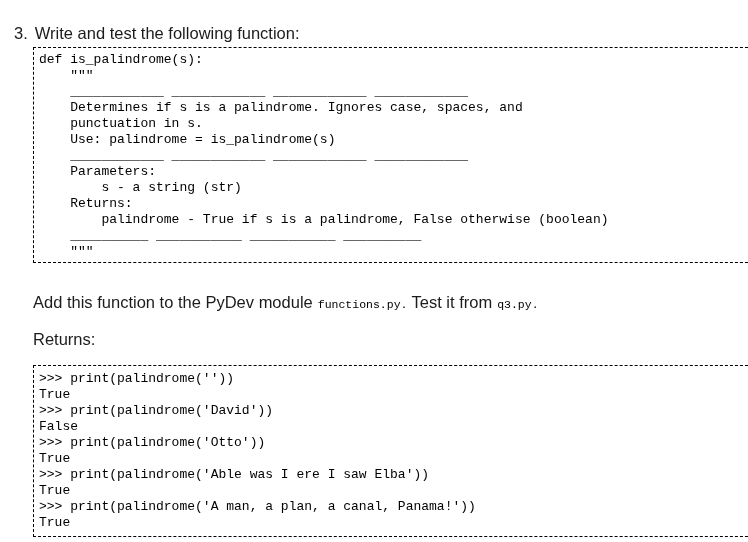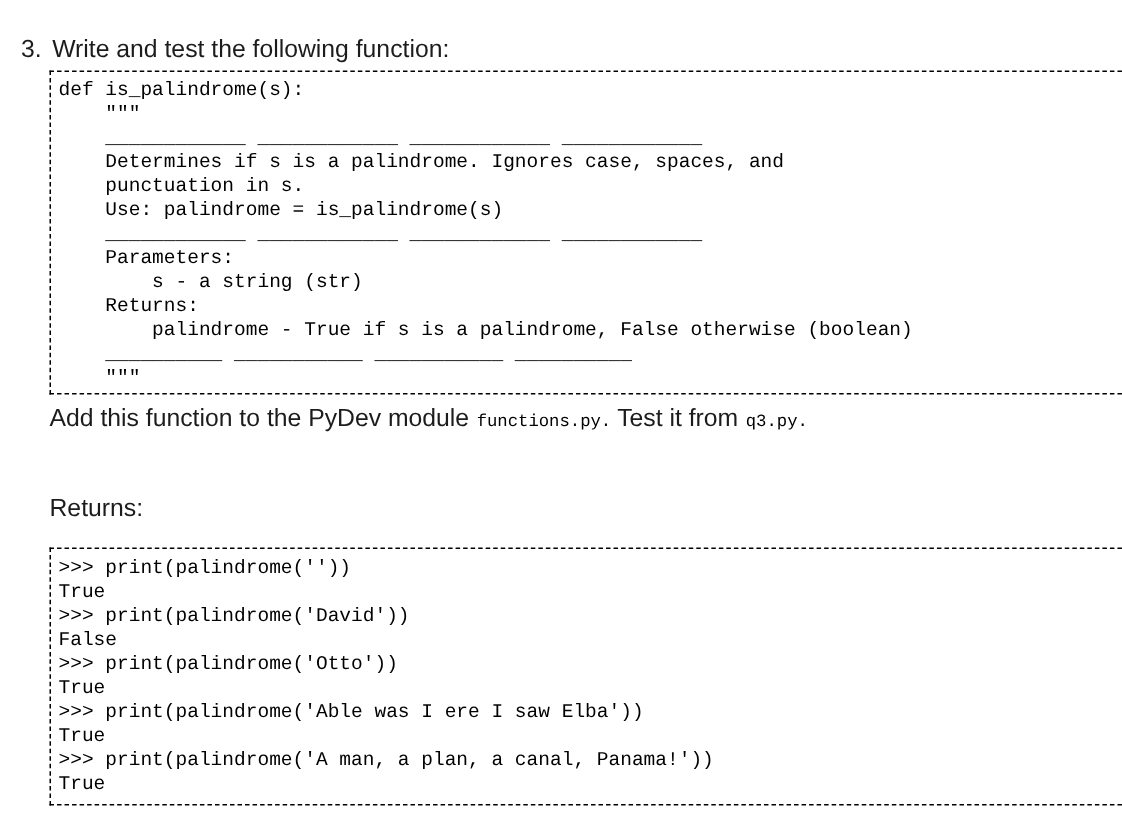--- a/index.html
+++ b/index.html
@@ -57,9 +57,9 @@
   .instruction {
     position: absolute;
     left: 33px;
-    top: 269px;
+    top: 286px;
     font-size: 16.5px;
-    line-height: 20px;
+    line-height: 32px;
     white-space: nowrap;
   }
   .inline-code {

